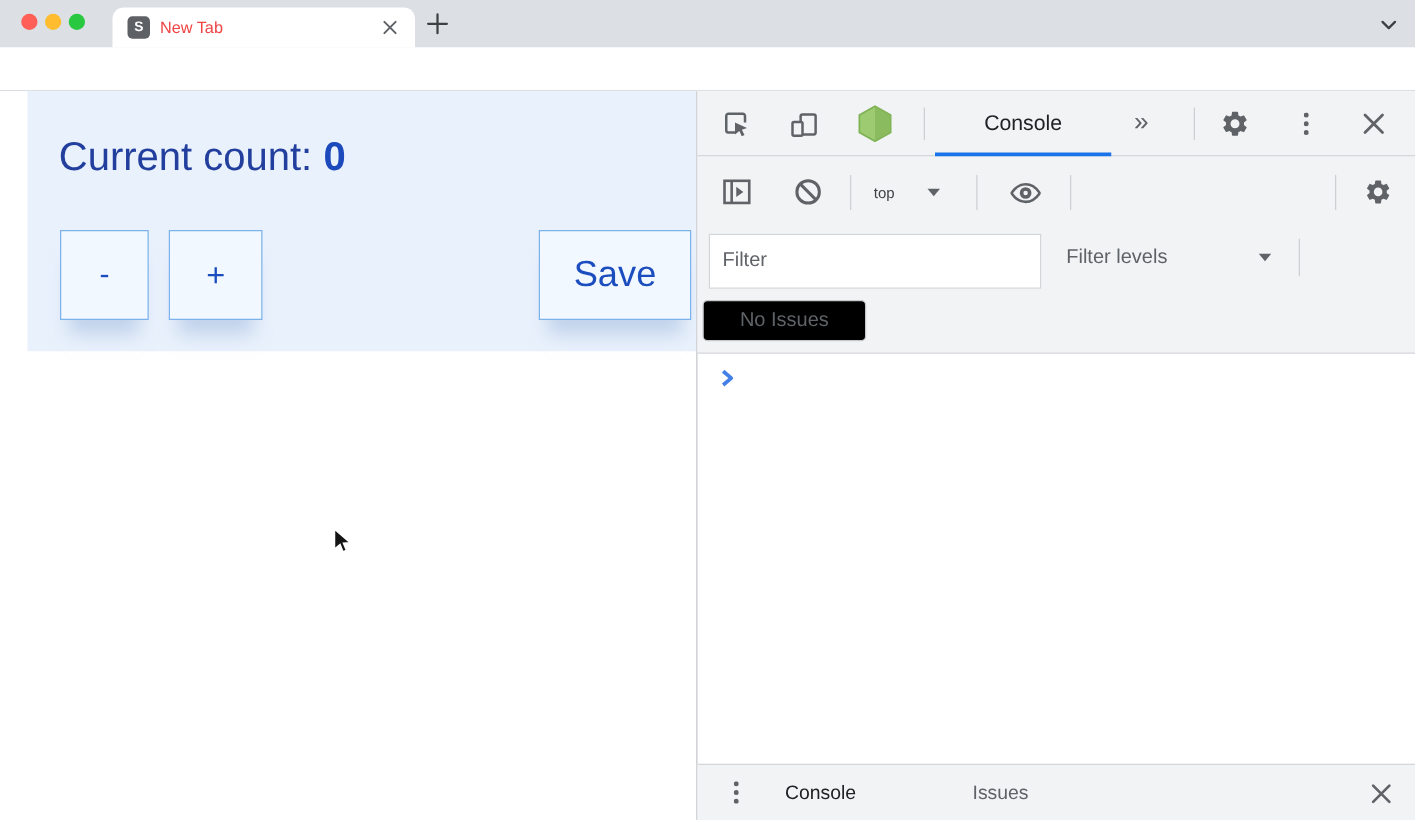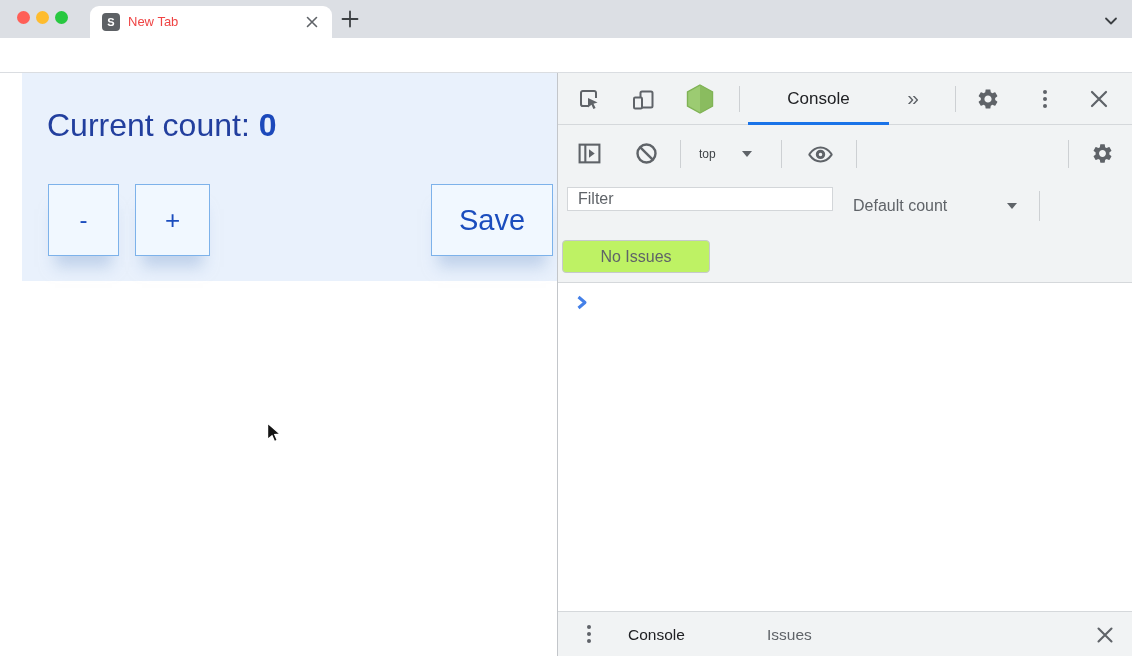--- a/index.html
+++ b/index.html
@@ -63,7 +63,7 @@
   .top-label { left:141px; top:0; height:58px; line-height:58px; font-size:12px; color:#3f4347; cursor:pointer; }
   .caret { width:0; height:0; border-left:5px solid transparent; border-right:5px solid transparent;
            border-top:6px solid #5f6368; }
-  .filter-input { left:9px; top:114px; width:266px; height:24px; border:1px solid #d3d6d9; background:#fff;
+  .filter-input { left:9px; top:114px; width:266px; height:44px; border:1px solid #d3d6d9; background:#fff;
                   padding:0 10px; font-family:"Liberation Sans",sans-serif; font-size:16px; color:#202124; outline:none; }
   .filter-input::placeholder { color:#5f6368; }
   .levels-label { left:295px; top:114px; height:38px; line-height:38px; font-size:16px; color:#5f6368; cursor:pointer; }

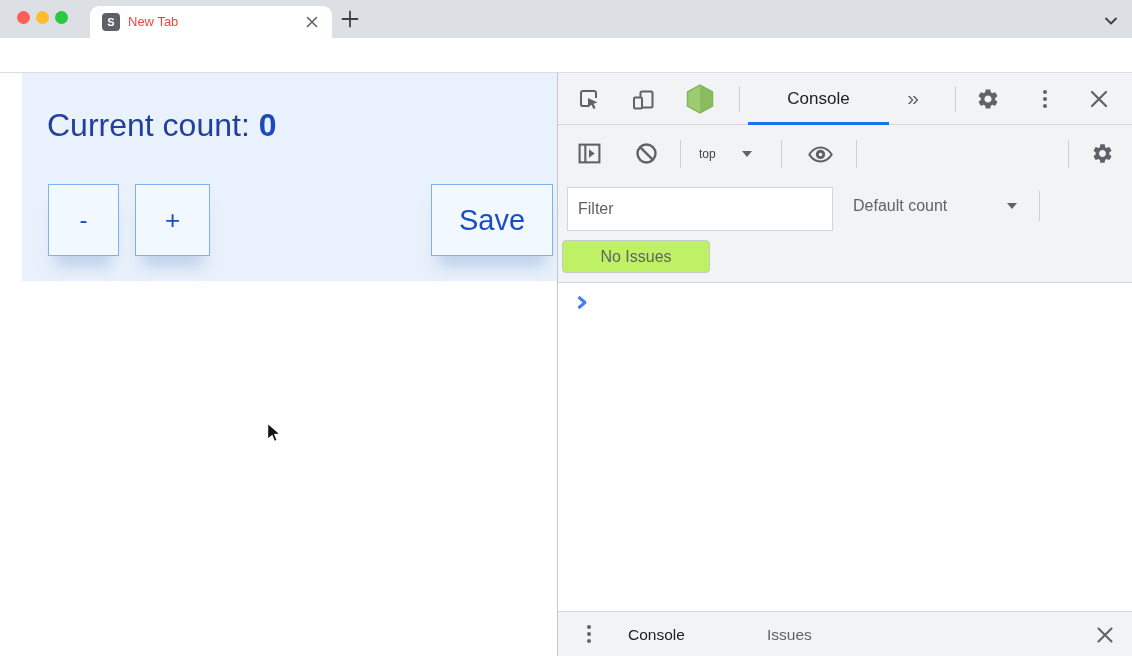--- a/index.html
+++ b/index.html
@@ -280,7 +280,7 @@
 
     <input class="abs filter-input" placeholder="Filter" style="">
     <div class="abs levels-label">
-      <span>Default count</span>
+      <span>Filter levels</span>
     </div>
     <span class="abs caret" style="left:449px;top:130px"></span>
     <div class="abs vdiv" style="left:481px;top:118px;height:30px"></div>

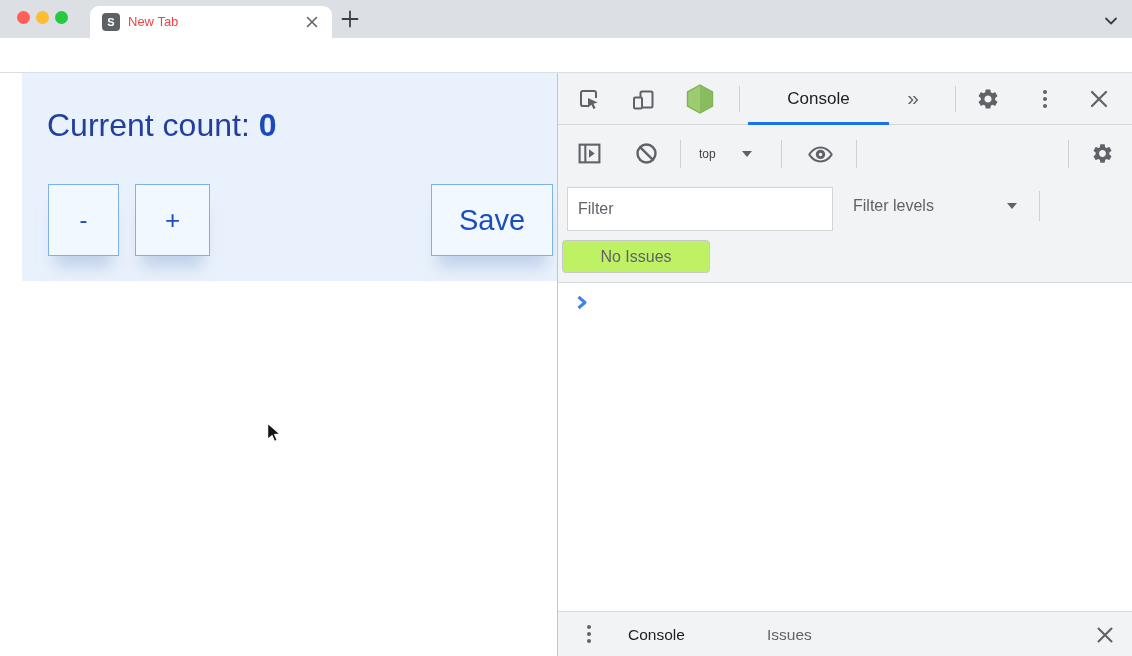--- a/index.html
+++ b/index.html
@@ -67,8 +67,8 @@
                   padding:0 10px; font-family:"Liberation Sans",sans-serif; font-size:16px; color:#202124; outline:none; }
   .filter-input::placeholder { color:#5f6368; }
   .levels-label { left:295px; top:114px; height:38px; line-height:38px; font-size:16px; color:#5f6368; cursor:pointer; }
-  .no-issues { left:4px; top:167px; width:148px; height:33px; border:1px solid #c6c9cc; border-radius:4px;
-               background:#bef264; font-size:16px; color:#5f6368; display:flex; align-items:center;
+  .no-issues { left:4px; top:167px; width:131px; height:33px; border:1px solid #c6c9cc; border-radius:4px;
+               background:#000000; font-size:16px; color:#5f6368; display:flex; align-items:center;
                justify-content:center; cursor:pointer; font-family:inherit; }
   .prompt-chevron { left:18px; top:222px; width:13px; height:15px; }
   .dt-drawer { left:0; top:538px; width:574px; height:45px; background:#f1f3f4; border-top:1px solid #d5d8db; }

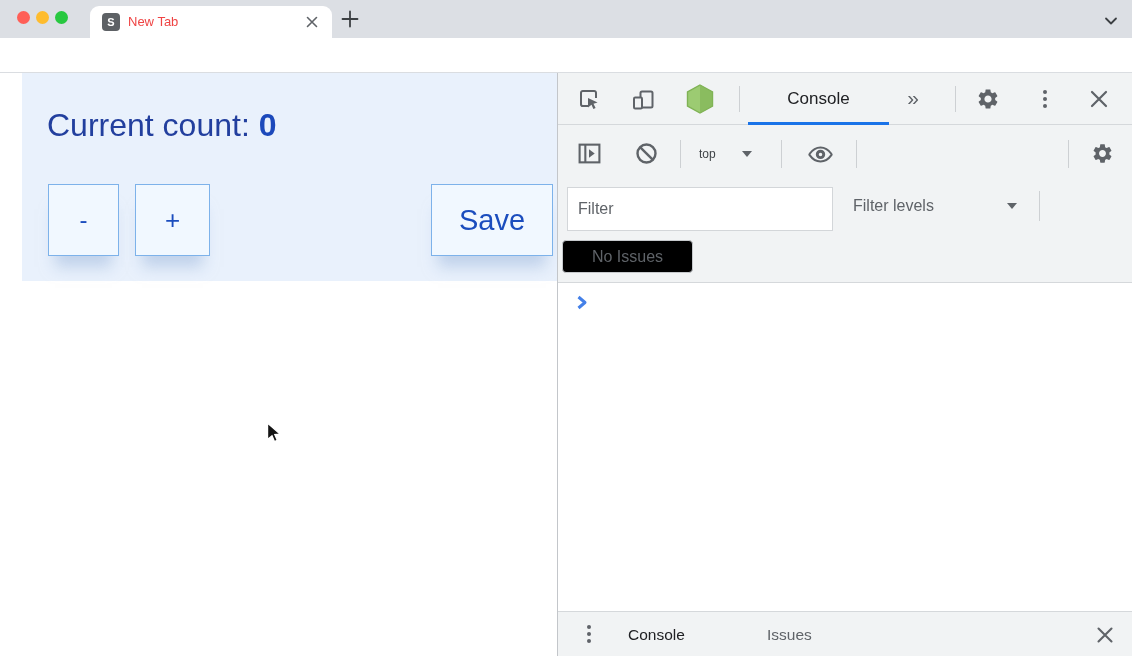--- a/index.html
+++ b/index.html
@@ -74,7 +74,7 @@
   .dt-drawer { left:0; top:538px; width:574px; height:45px; background:#f1f3f4; border-top:1px solid #d5d8db; }
   .drawer-tab { top:0; height:45px; line-height:45px; font-size:15.5px; cursor:pointer; }
   .drawer-console { left:70px; color:#202124; }
-  .drawer-issues { left:209px; color:#5f6368; }
+  .drawer-issues { left:220px; color:#5f6368; }
 </style>
 </head>
 <body>

